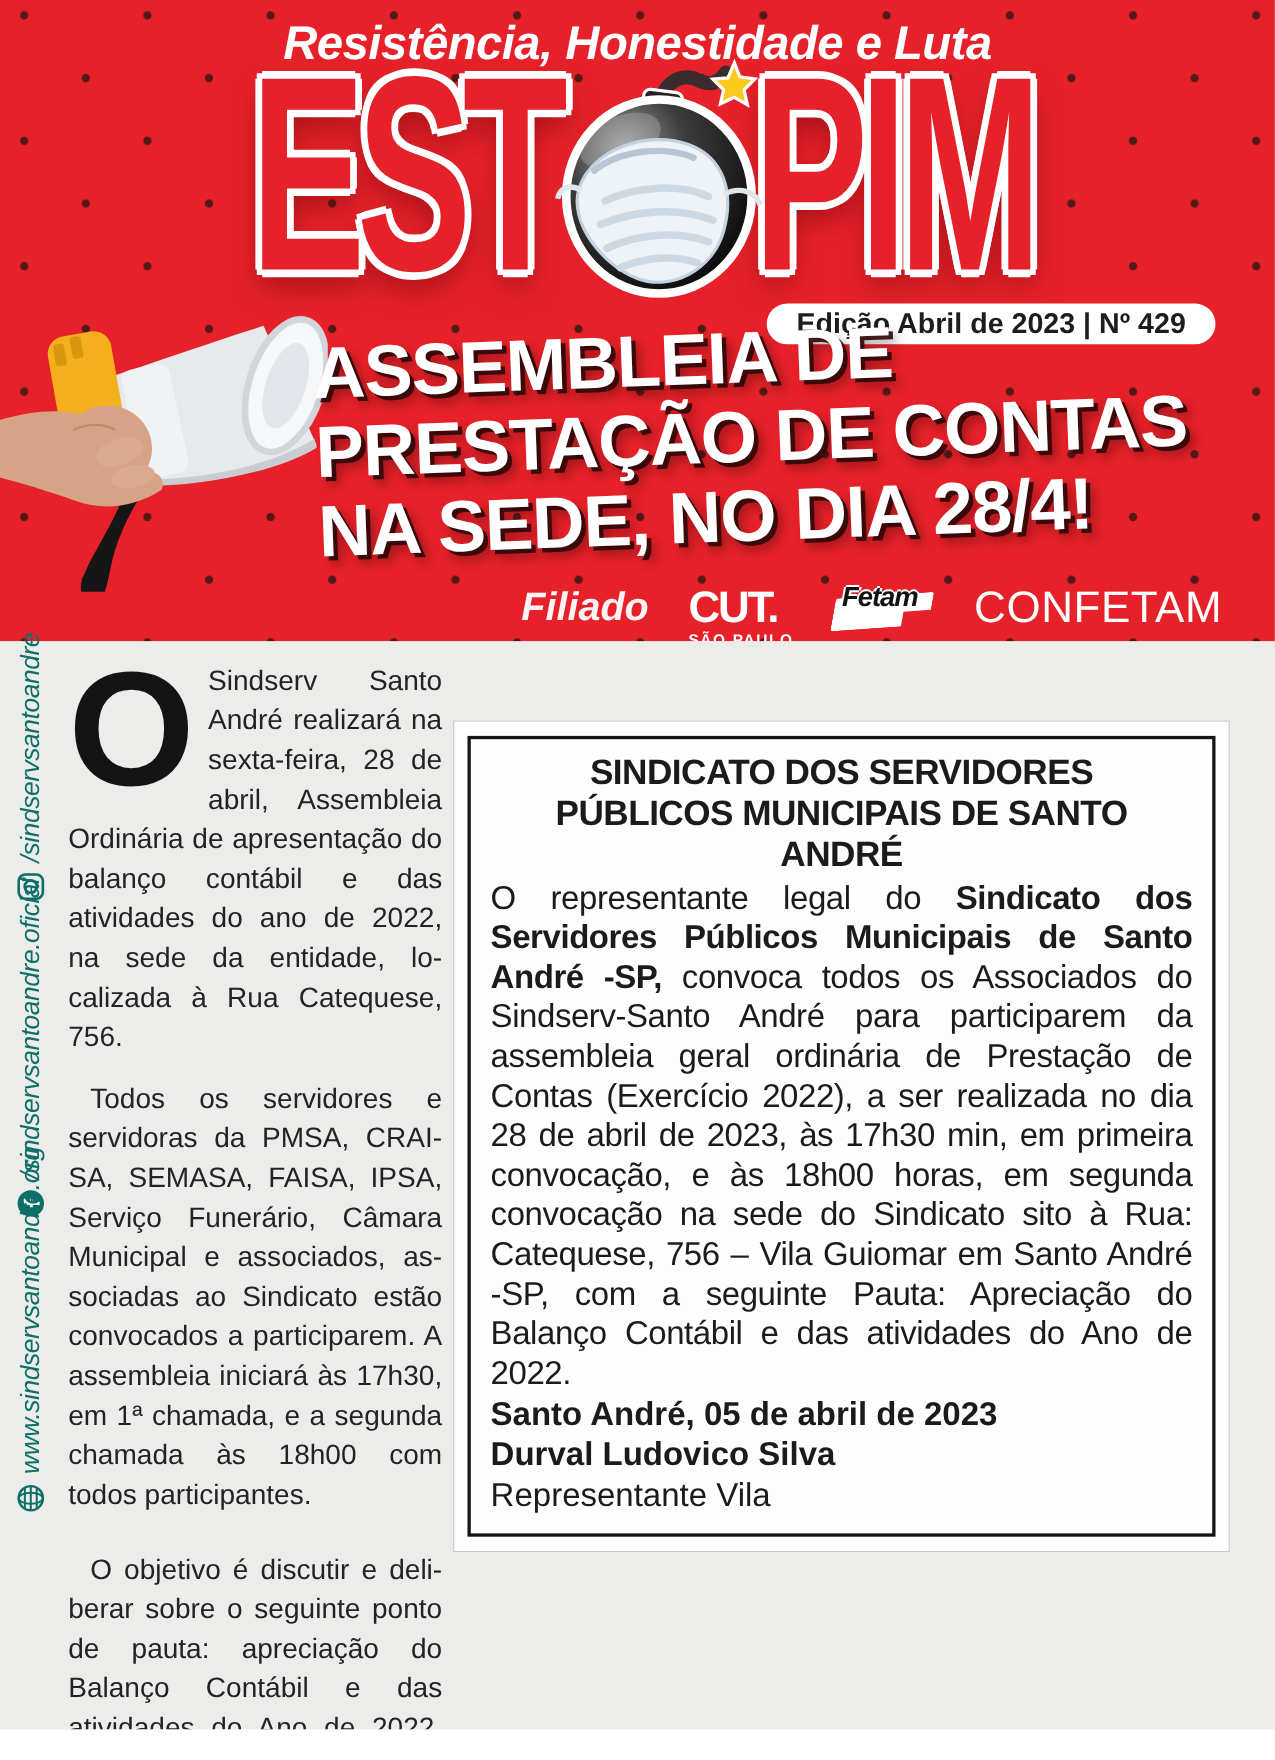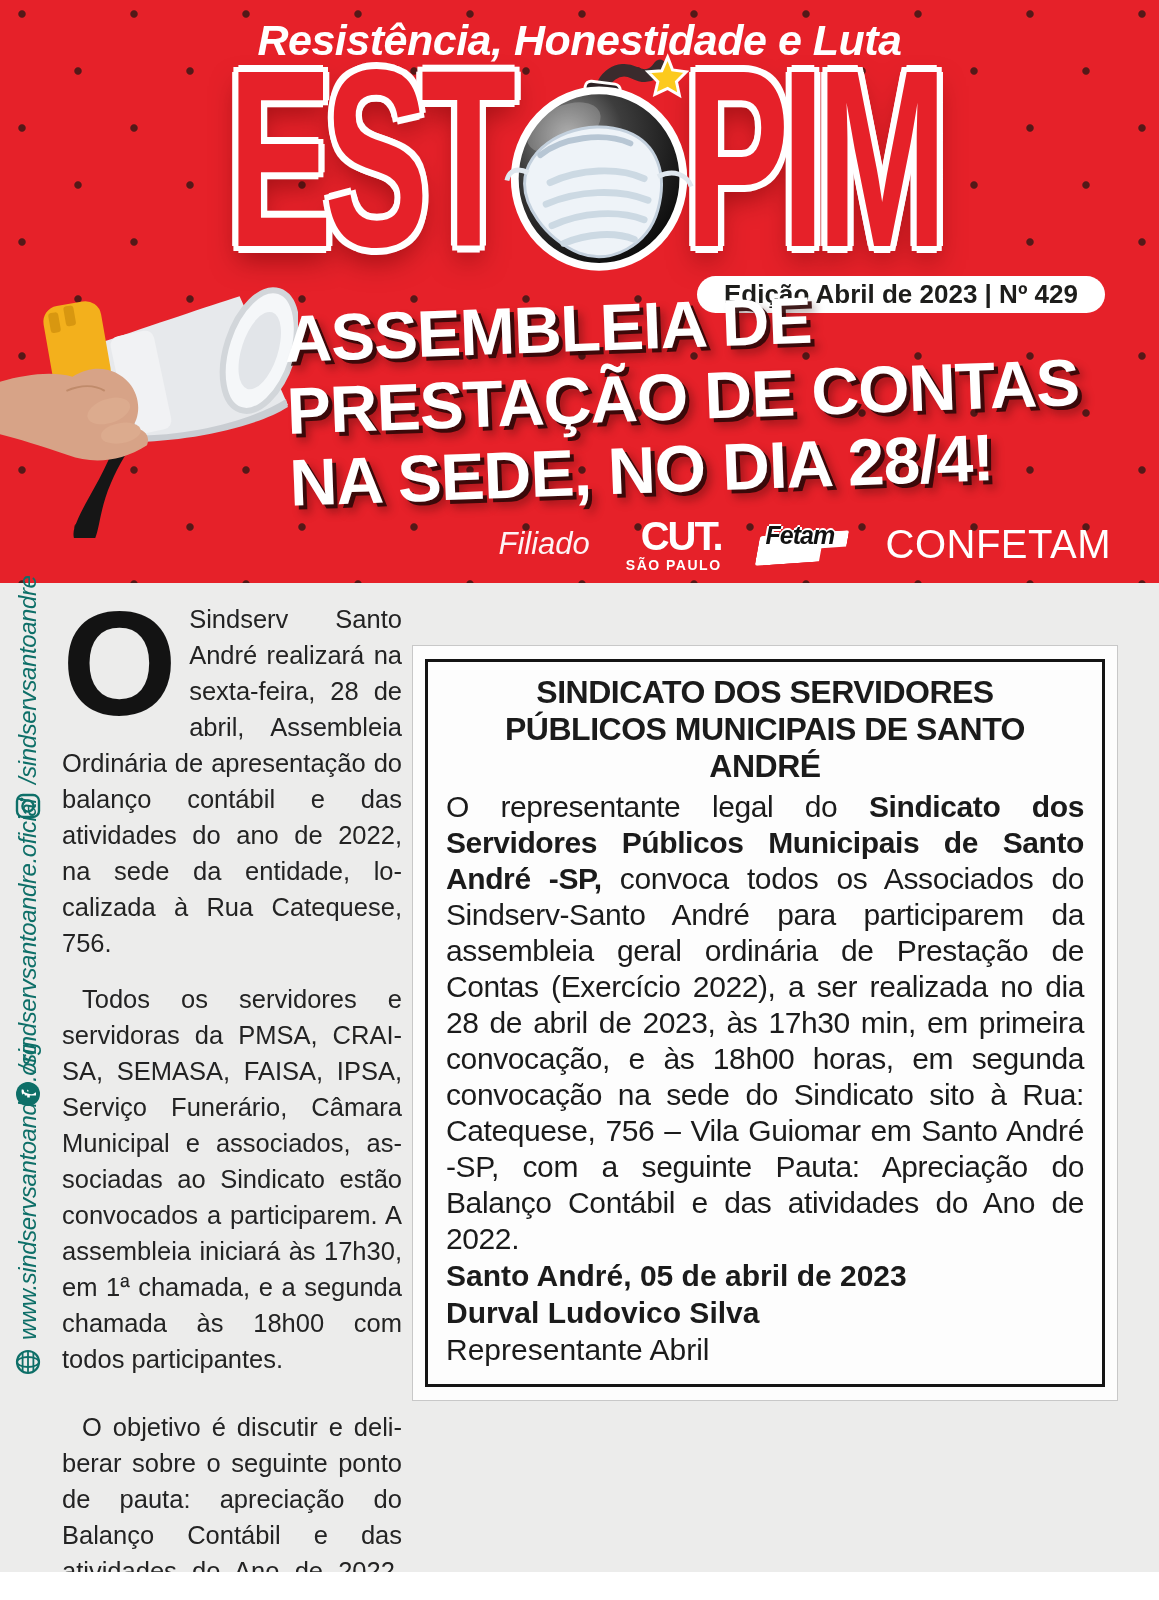--- a/index.html
+++ b/index.html
@@ -37,7 +37,7 @@
 
   .filiado-row{position:absolute;top:516px;left:0;right:0;display:flex;justify-content:flex-end;
     align-items:center;gap:36px;padding-right:48px;color:#fff;}
-  .filiado-label{font-style:italic;font-size:31px;font-weight:400;opacity:.95;}
+  .filiado-label{font-style:italic;font-size:36px;font-weight:700;opacity:.95;}
   .cut-logo{text-align:right;line-height:1;}
   .cut-top{font-size:40px;font-weight:900;letter-spacing:-2px;display:block;}
   .cut-bottom{font-size:14px;font-weight:700;letter-spacing:1.5px;display:block;margin-top:2px;}

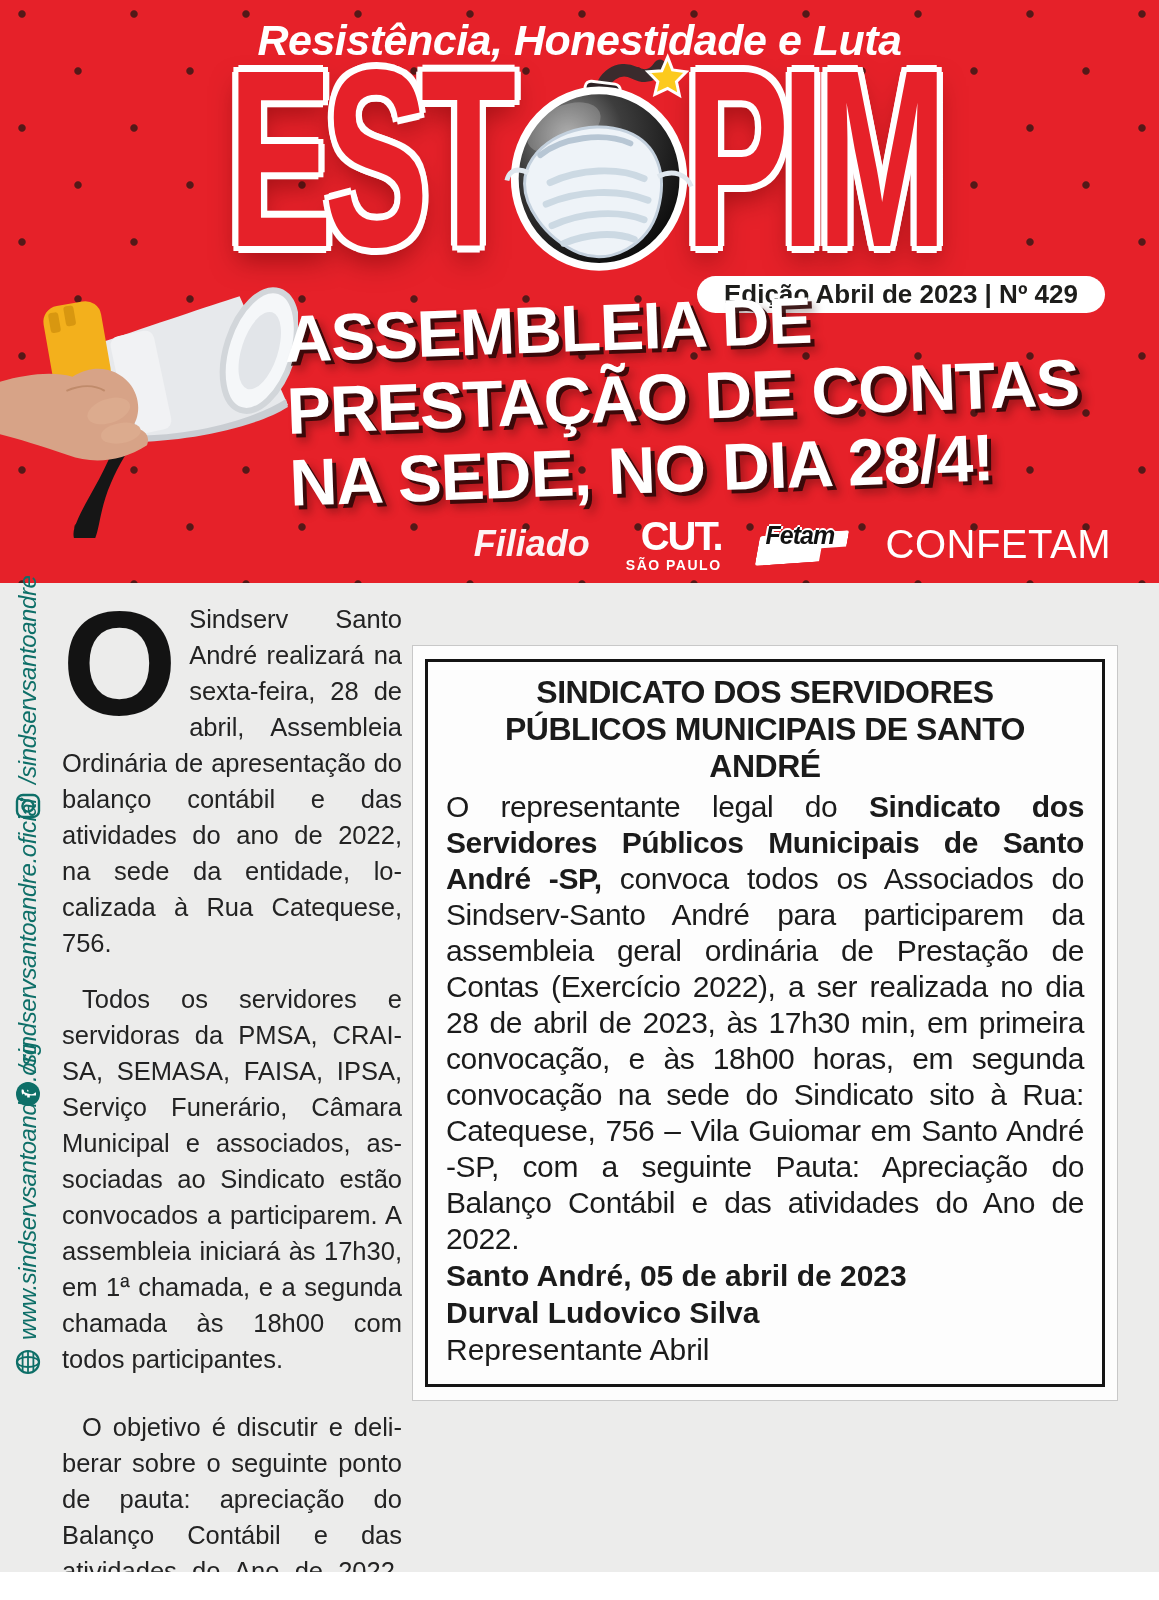--- a/index.html
+++ b/index.html
@@ -38,7 +38,7 @@
   .filiado-row{position:absolute;top:516px;left:0;right:0;display:flex;justify-content:flex-end;
     align-items:center;gap:36px;padding-right:48px;color:#fff;}
   .filiado-label{font-style:italic;font-size:36px;font-weight:700;opacity:.95;}
-  .cut-logo{text-align:right;line-height:1;}
+  .cut-logo{text-align:left;line-height:1;margin-top:16px;}
   .cut-top{font-size:40px;font-weight:900;letter-spacing:-2px;display:block;}
   .cut-bottom{font-size:14px;font-weight:700;letter-spacing:1.5px;display:block;margin-top:2px;}
   .fetam-logo{position:relative;width:92px;height:46px;}

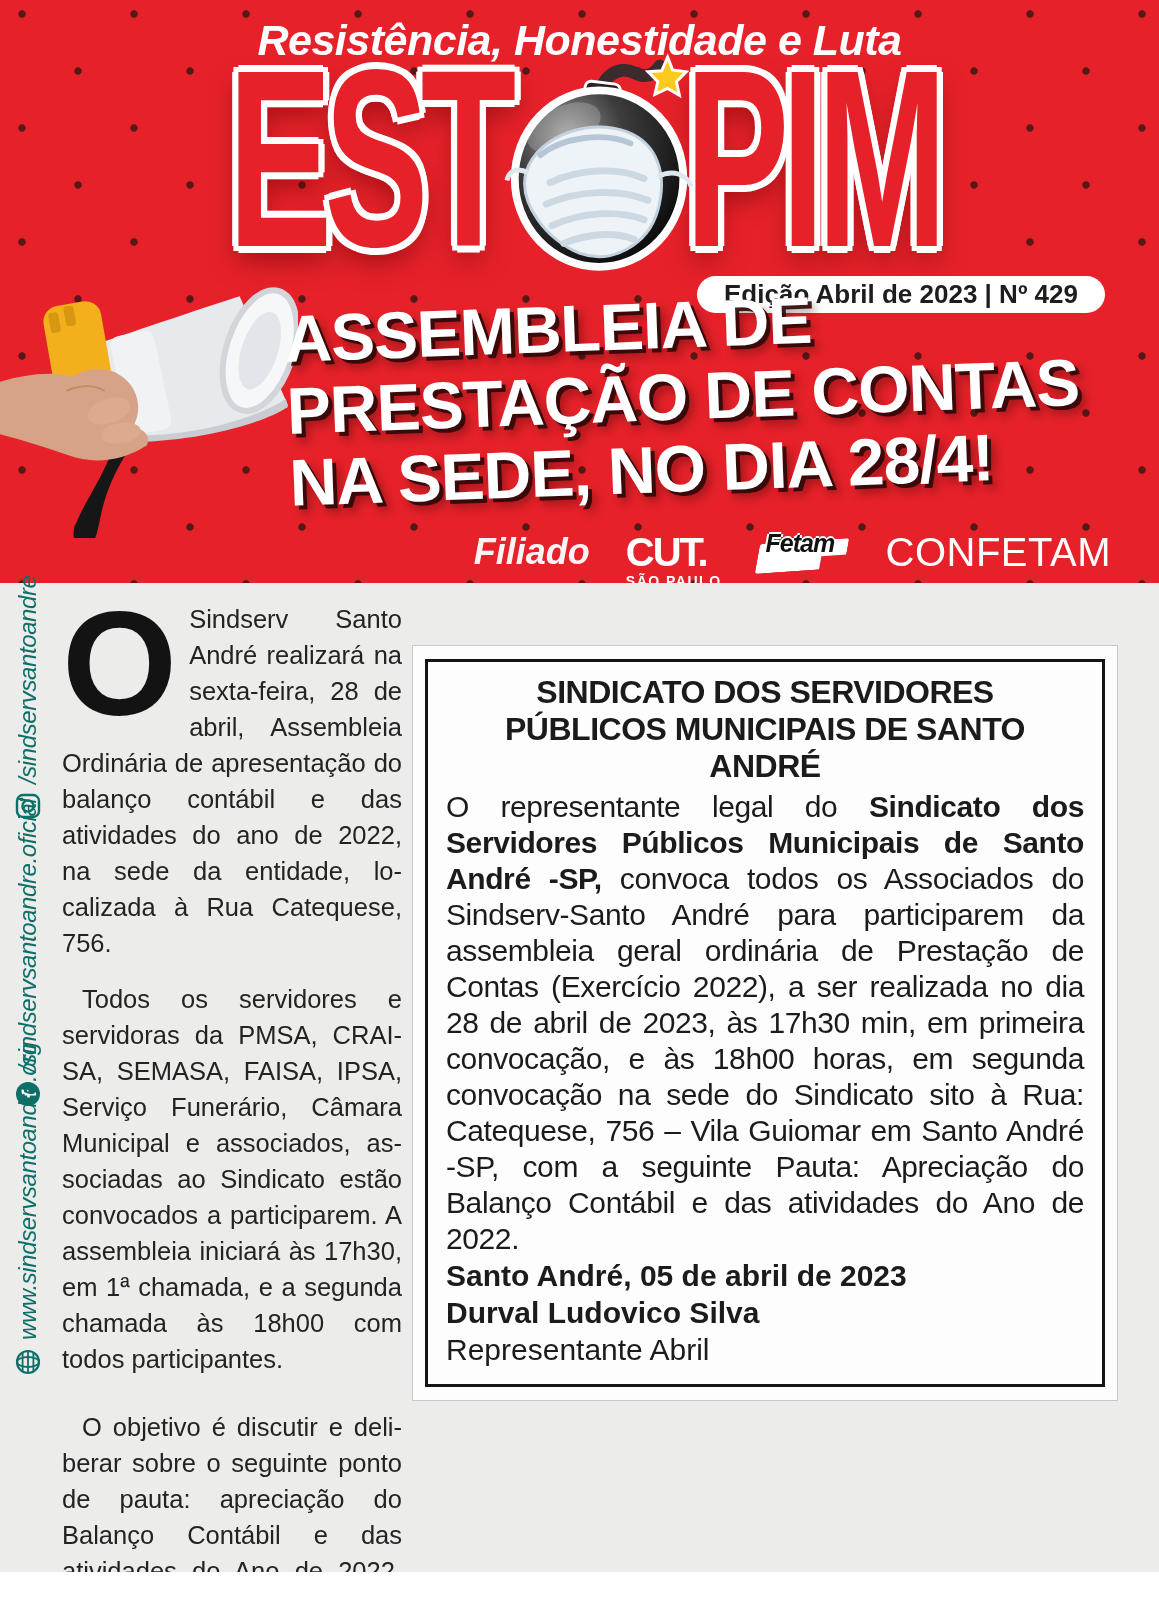--- a/index.html
+++ b/index.html
@@ -70,7 +70,7 @@
   .p3{margin-top:32px !important;text-indent:20px;}
   .p3 strong{font-weight:700;}
 
-  .notice-wrap{position:absolute;left:412px;top:62px;width:706px;background:#fdfdfd;
+  .notice-wrap{position:absolute;left:412px;top:72px;width:706px;background:#fdfdfd;
     padding:13px 12px;border:1px solid #c8c8c8;box-sizing:border-box;}
   .notice{border:3px solid #141414;padding:10px 18px 16px 18px;color:#1b1b1b;}
   .notice h2{margin:2px 0 4px 0;text-align:center;font-size:32px;line-height:37px;

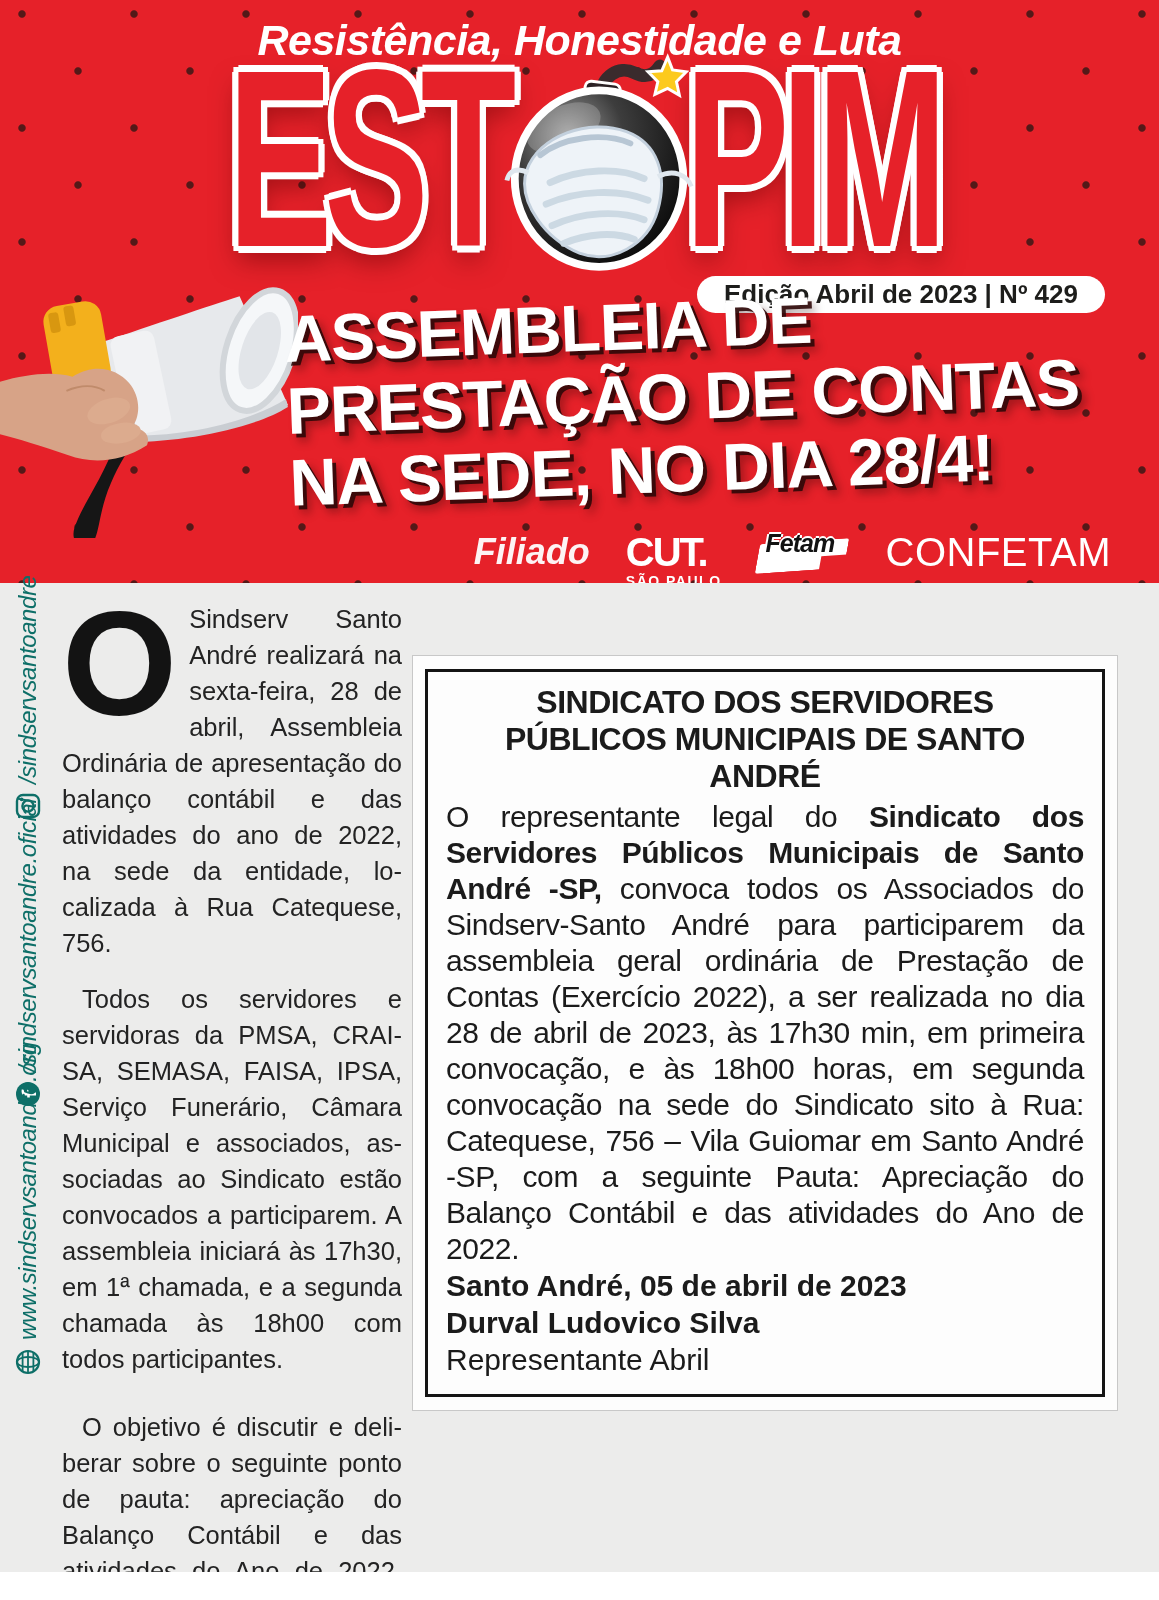--- a/index.html
+++ b/index.html
@@ -217,7 +217,7 @@
         </p>
         <p class="notice-center">Santo André, 05 de abril de 2023</p>
         <p class="notice-center">Durval Ludovico Silva</p>
-        <p class="notice-center notice-role">Representante Abril</p>
+        <p class="notice-center notice-role">Representante Vila</p>
       </div>
     </section>
 

